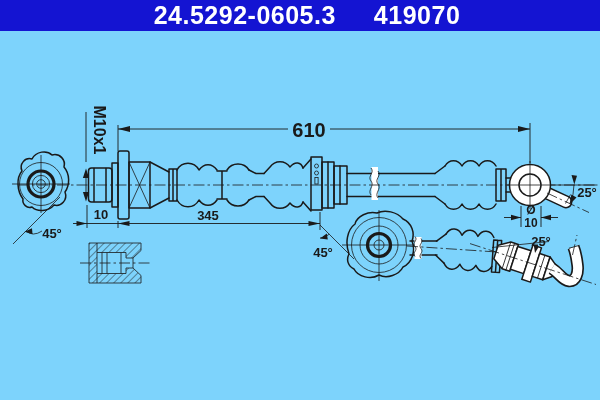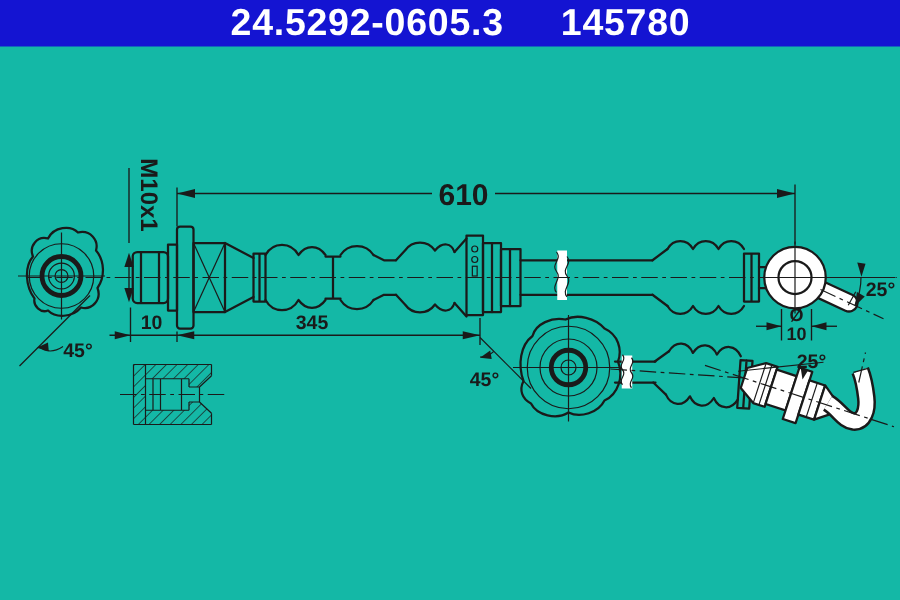--- a/index.html
+++ b/index.html
@@ -3,7 +3,7 @@
 <meta charset="utf-8">
 <style>
   html,body{margin:0;padding:0;background:#fff;width:600px;height:400px;overflow:hidden}
-  #stage{position:relative;width:600px;height:400px;background:#14b8a6;font-family:"Liberation Sans",sans-serif}
+  #stage{position:relative;width:600px;height:400px;background:#7dd3fc;font-family:"Liberation Sans",sans-serif}
   #header{position:absolute;left:0;top:0;width:600px;height:31px;display:flex;align-items:center;justify-content:center;gap:38px;padding-left:14px;box-sizing:border-box}
   #header span{color:#fff;font-weight:bold;font-size:25px;letter-spacing:0.5px;white-space:nowrap}
   #drawing{position:absolute;left:0;top:31px}

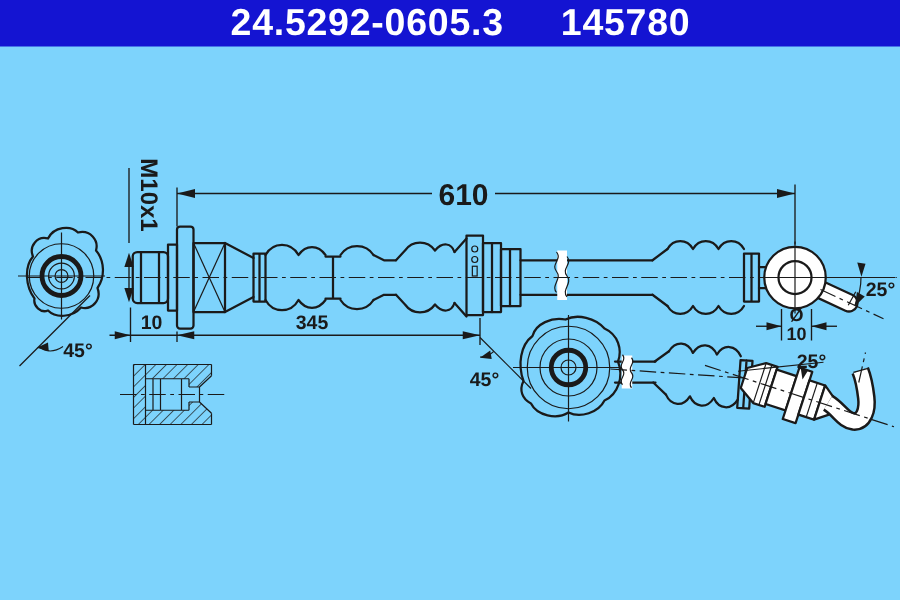--- a/index.html
+++ b/index.html
@@ -24,7 +24,7 @@
 <div id="stage">
   <div id="header" style="background:#1414d2">
     <span>24.5292-0605.3</span>
-    <span>145780</span>
+    <span>419070</span>
   </div>
 
   <svg id="drawing" width="600" height="369" viewBox="0 31 600 369" xmlns="http://www.w3.org/2000/svg">

